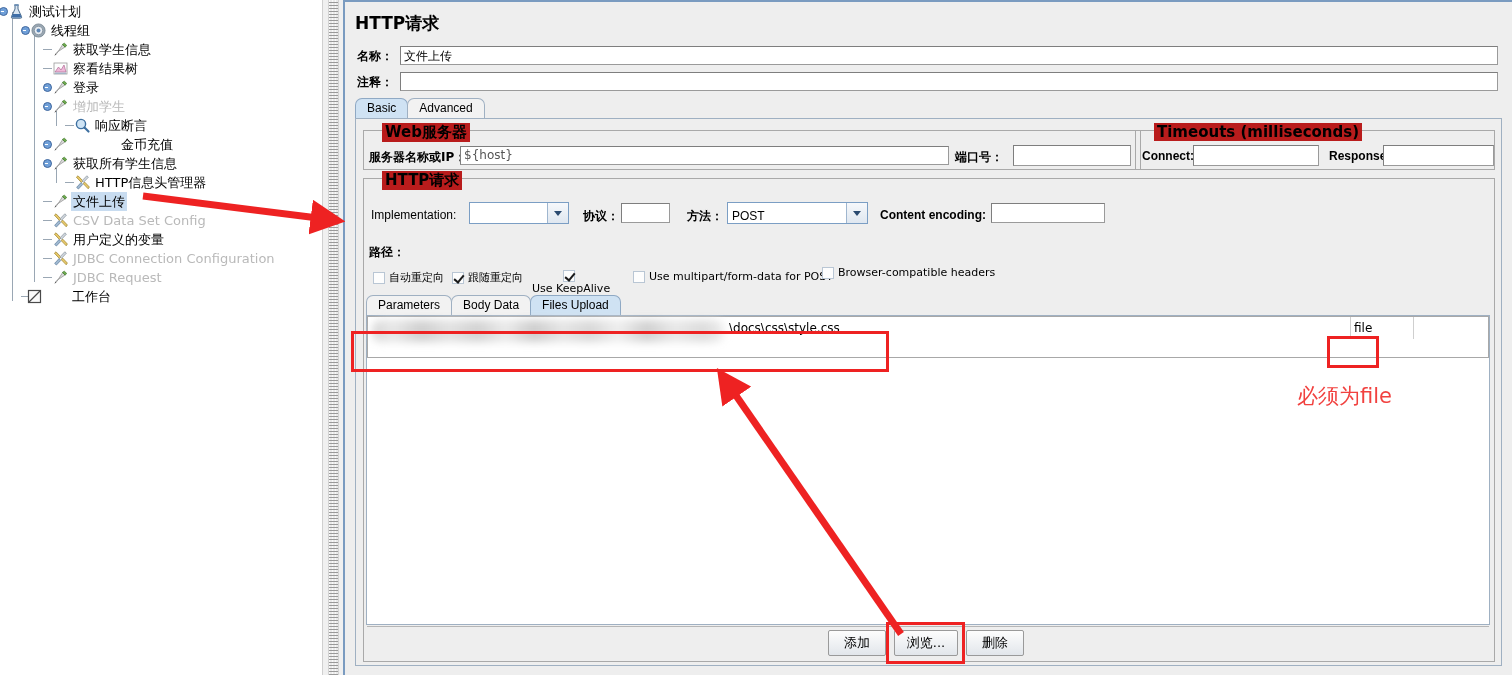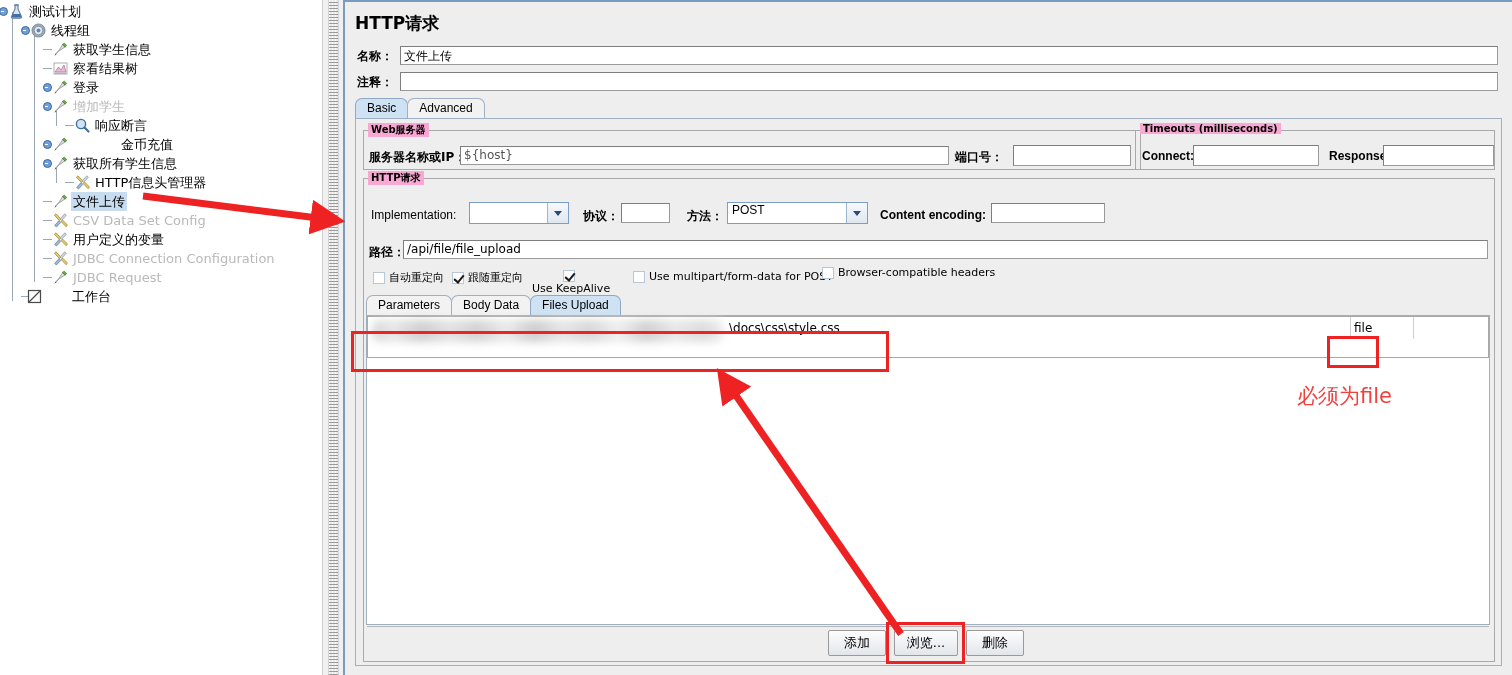--- a/index.html
+++ b/index.html
@@ -99,8 +99,8 @@
   
   .group{position:absolute;box-sizing:border-box;border:1px solid #a9a9a9;}
   .group > .gtitle{
-    position:absolute;top:-8px;left:4px;background:#f9a8d4;padding:0 3px;
-    font-size:10px;font-weight:bold;font-family:"DejaVu Sans","Liberation Sans",sans-serif;
+    position:absolute;top:-8px;left:18px;background:#b91c1c;padding:0 3px;
+    font-size:15px;font-weight:bold;font-family:"DejaVu Sans","Liberation Sans",sans-serif;
   }
 
   

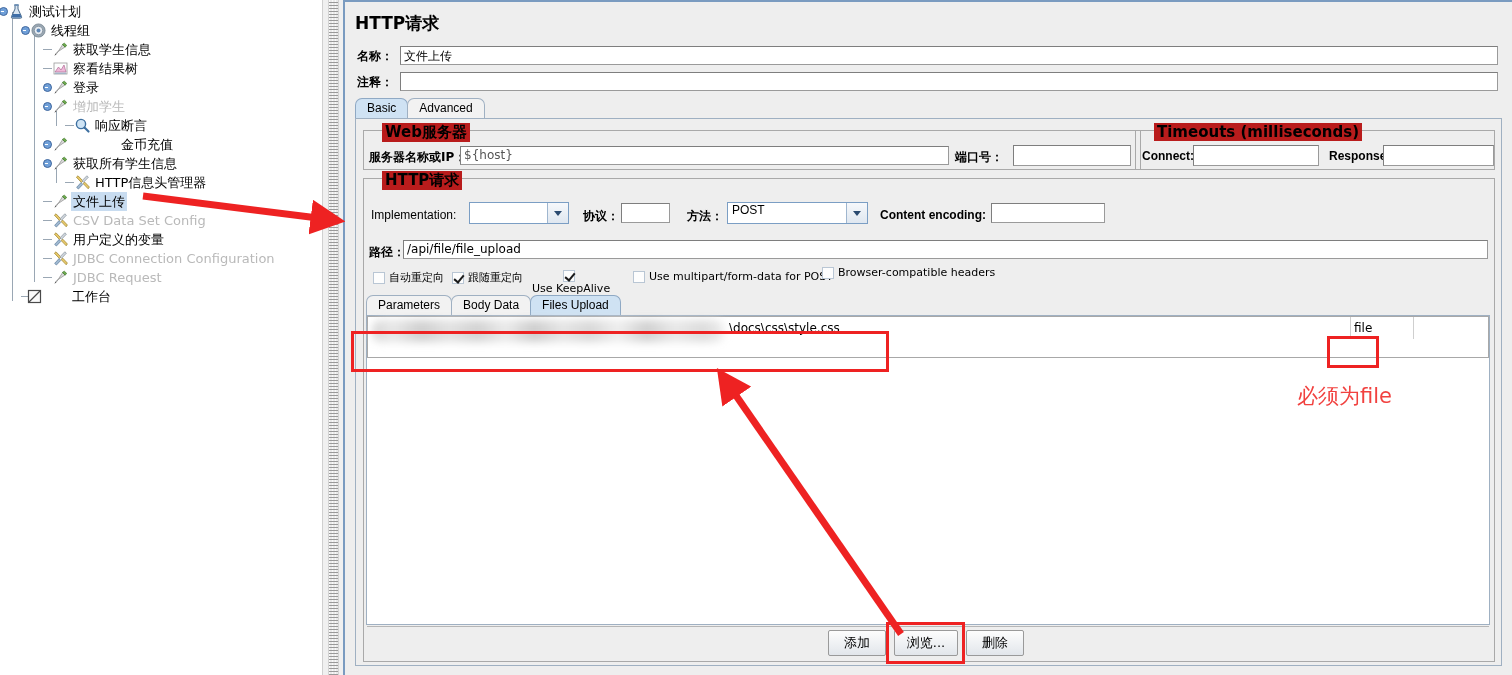--- a/index.html
+++ b/index.html
@@ -106,7 +106,7 @@
   
   .combo{
     position:absolute;box-sizing:border-box;height:22px;
-    background:#ffffff;border:1px solid #7b9ec4;display:flex;align-items:flex-start;
+    background:#ffffff;border:1px solid #7b9ec4;display:flex;align-items:flex-end;
     font-size:12px;font-family:"Liberation Sans",sans-serif;padding-left:4px;
   }
   .combo .arrow{

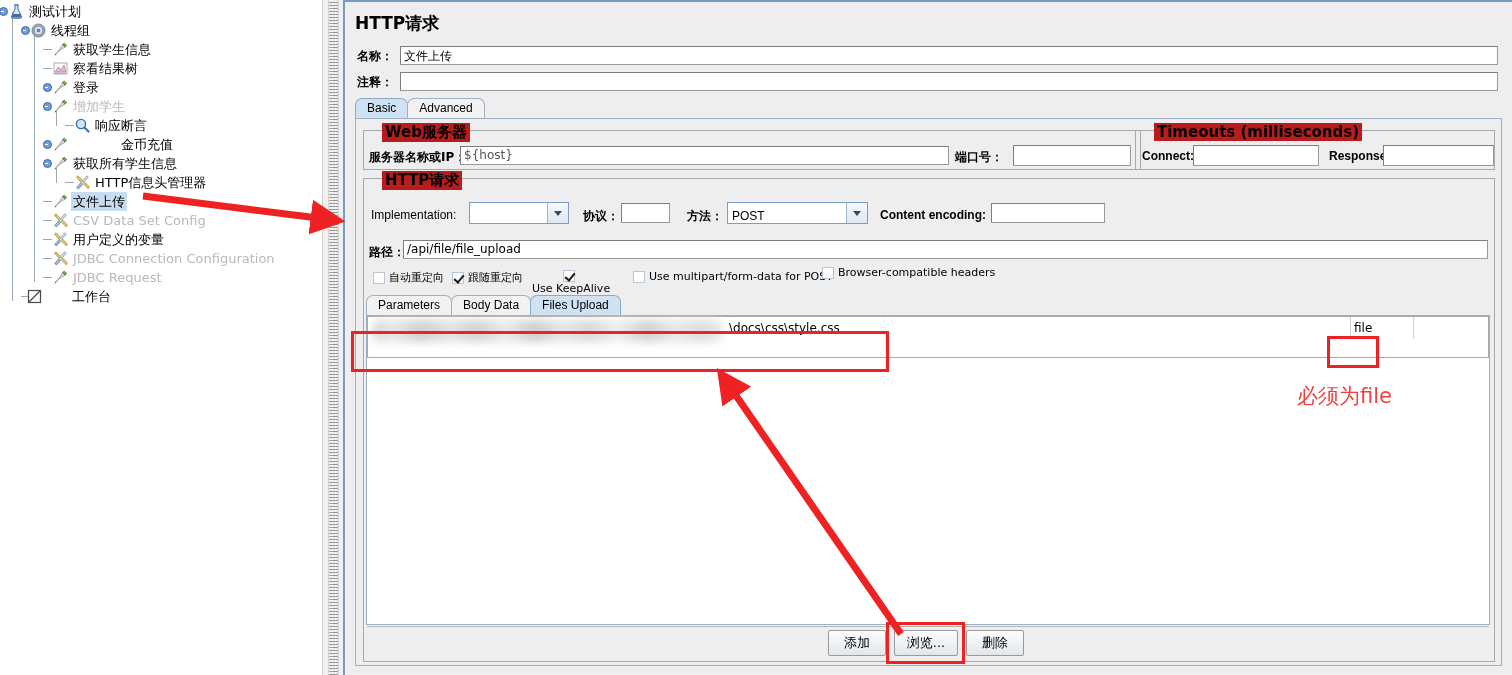--- a/index.html
+++ b/index.html
@@ -405,7 +405,6 @@
       <div class="tfield" style="left:646px;top:201px;width:114px;height:20px;position:absolute;"></div>
 
       <div class="lbl" style="position:absolute;left:24px;top:242px;">路径：</div>
-      <div class="tfield" style="left:58px;top:238px;width:1085px;height:19px;position:absolute;">/api/file/file_upload</div>
 
       <div id="cbx-row">
           <div class="cbx" style="left: 28px; top: 268px;">

